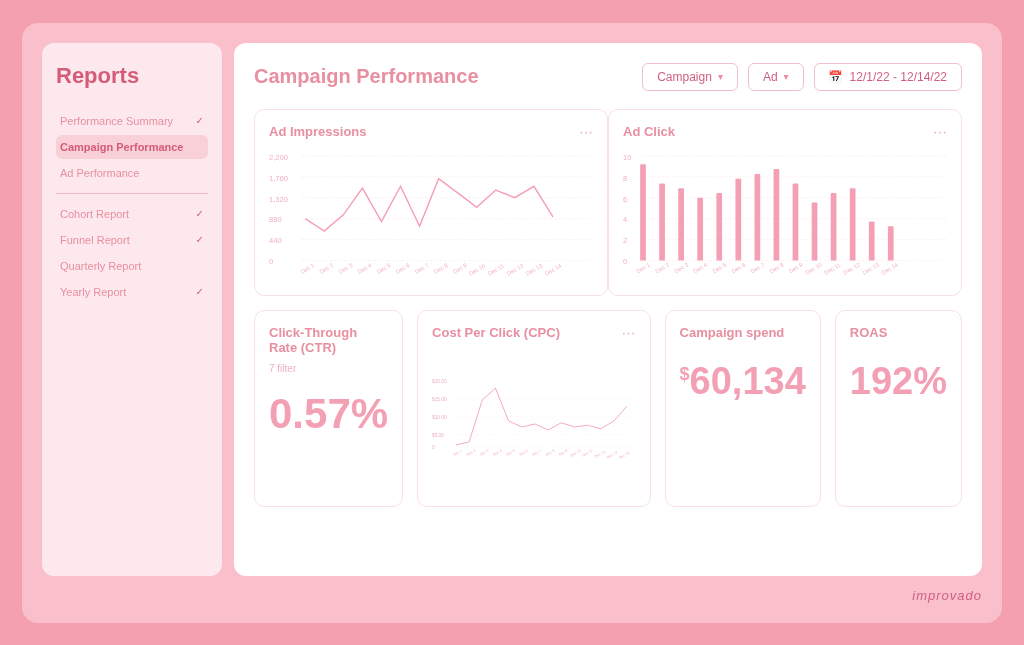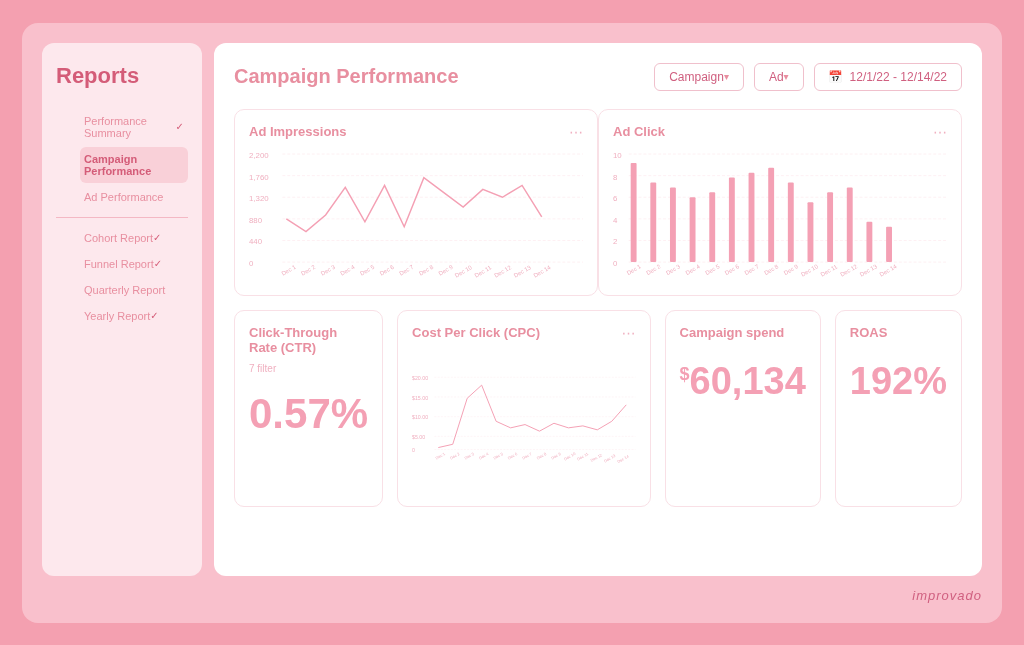--- a/index.html
+++ b/index.html
@@ -28,7 +28,7 @@
     }
     
     .sidebar {
-      width: 160px;
+      width: 180px;
       background: #fde8ed;
       border-radius: 12px;
       padding: 20px 14px;

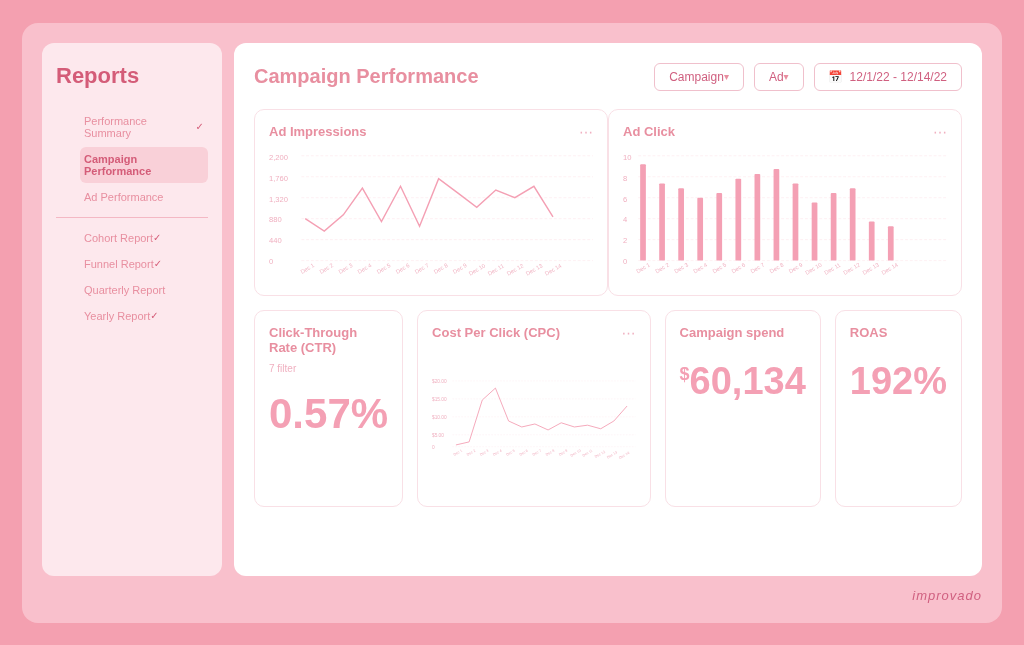--- a/index.html
+++ b/index.html
@@ -96,7 +96,7 @@
       cursor: pointer;
       display: flex;
       align-items: center;
-      gap: 0;
+      gap: 6px;
     }
     .filter-btn .arrow {
       font-size: 10px;

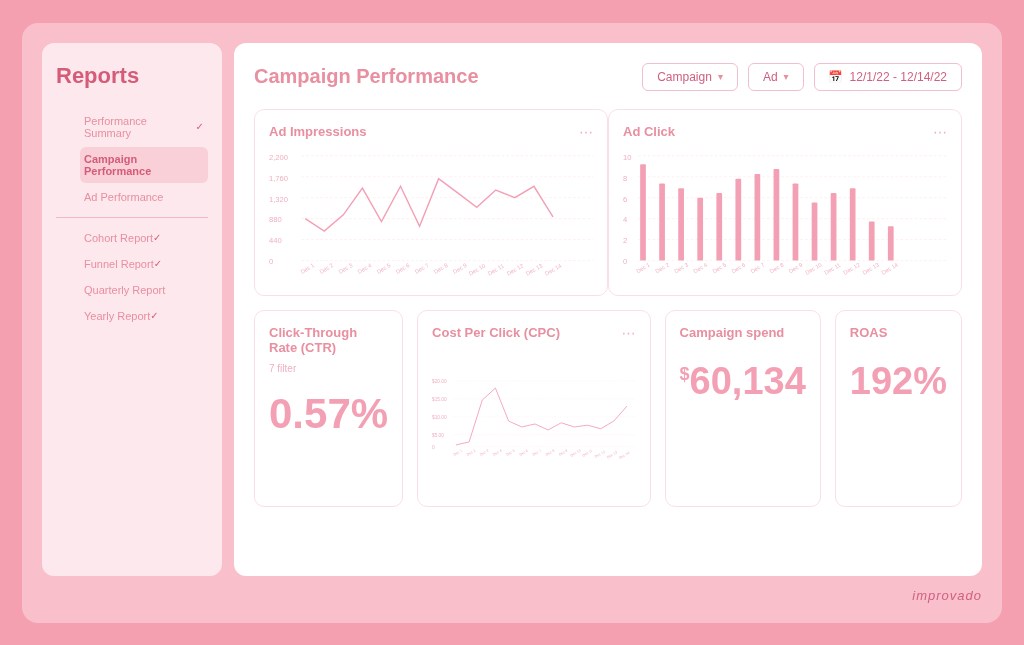--- a/index.html
+++ b/index.html
@@ -49,7 +49,7 @@
       margin-bottom: 2px;
       display: flex;
       align-items: center;
-      margin-left: 24px;
+      justify-content: space-between;
     }
     .sidebar-item.active {
       background: #f9d0d8;

